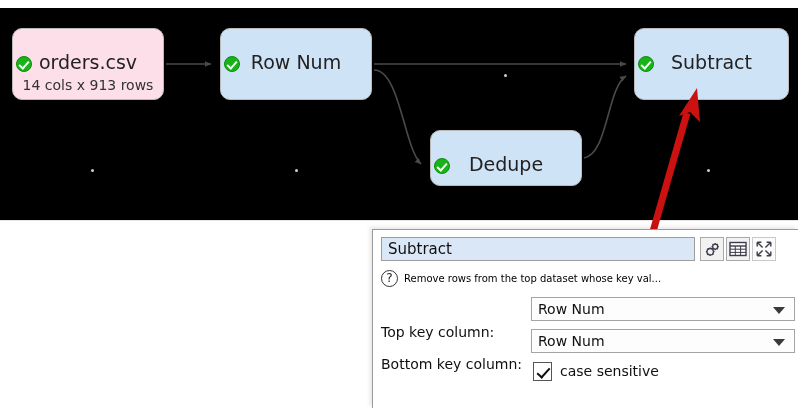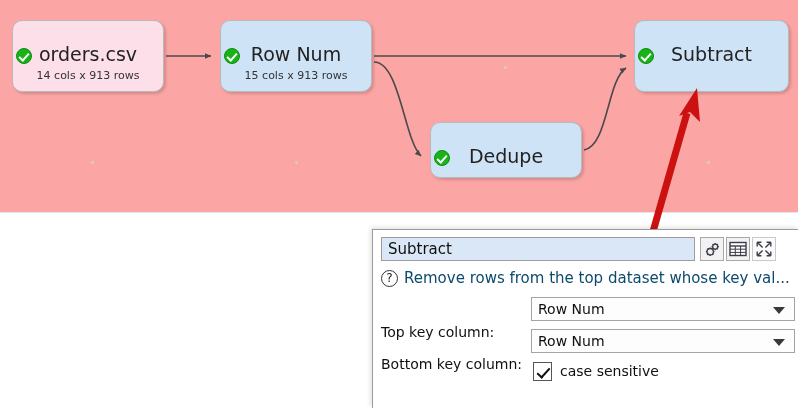--- a/index.html
+++ b/index.html
@@ -20,10 +20,10 @@
   #canvas {
     position: absolute;
     left: 0;
-    top: 0;
+    top: 8px;
     width: 798px;
     height: 212px;
-    background: #fca5a5;
+    background: #000000;
     border-bottom: 1px solid #e6e6e6;
     overflow: hidden;
   }

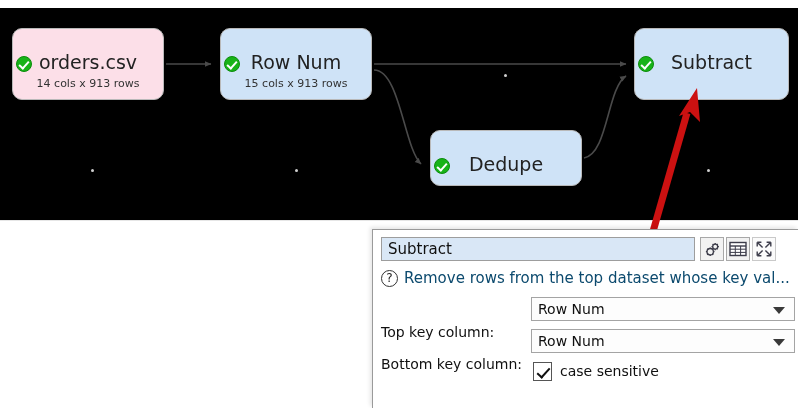--- a/index.html
+++ b/index.html
@@ -53,7 +53,7 @@
     left: 0; right: 0;
     text-align: center;
     color: #333333;
-    font-size: 11px;
+    font-size: 14px;
     white-space: nowrap;
   }
   .badge {

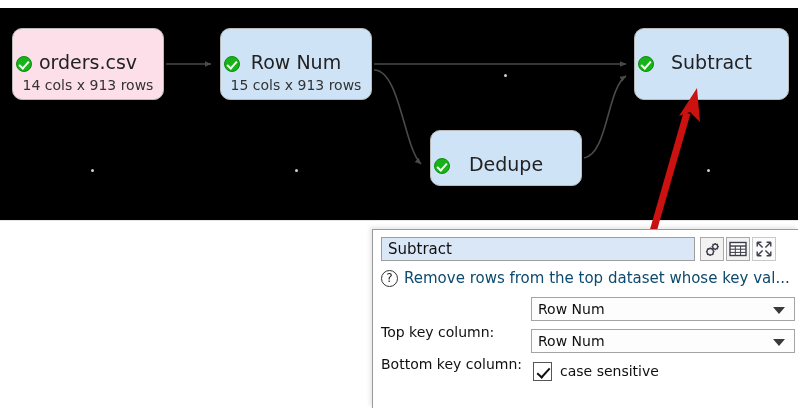--- a/index.html
+++ b/index.html
@@ -289,7 +289,6 @@
 
     <div class="node" id="node-rownum" style="left:220px;top:20px;width:152px;height:72px;background:#cfe3f7;">
       <div class="title" style="top:22px;">Row Num</div>
-      <div class="sub" style="top:48px;">15 cols x 913 rows</div>
     </div>
     <div class="badge" style="left:224px;top:48px;"></div>
 

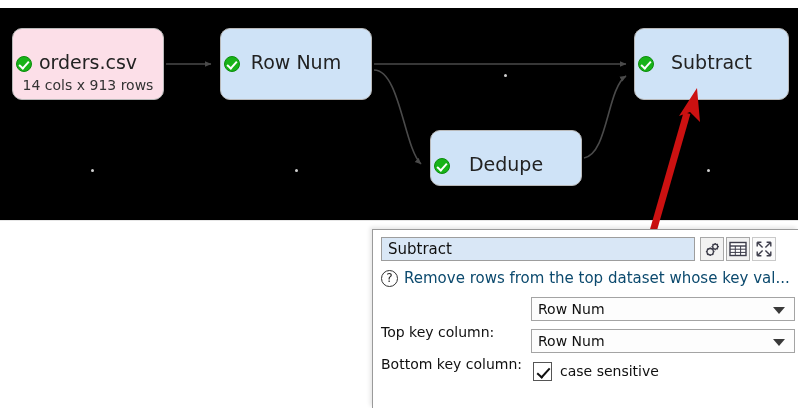--- a/index.html
+++ b/index.html
@@ -175,8 +175,8 @@
     flex: 0 0 auto;
   }
   #desc-text {
-    font-size: 15px;
-    color: #0c4a6e;
+    font-size: 10px;
+    color: #000000;
     white-space: nowrap;
     overflow: hidden;
   }

